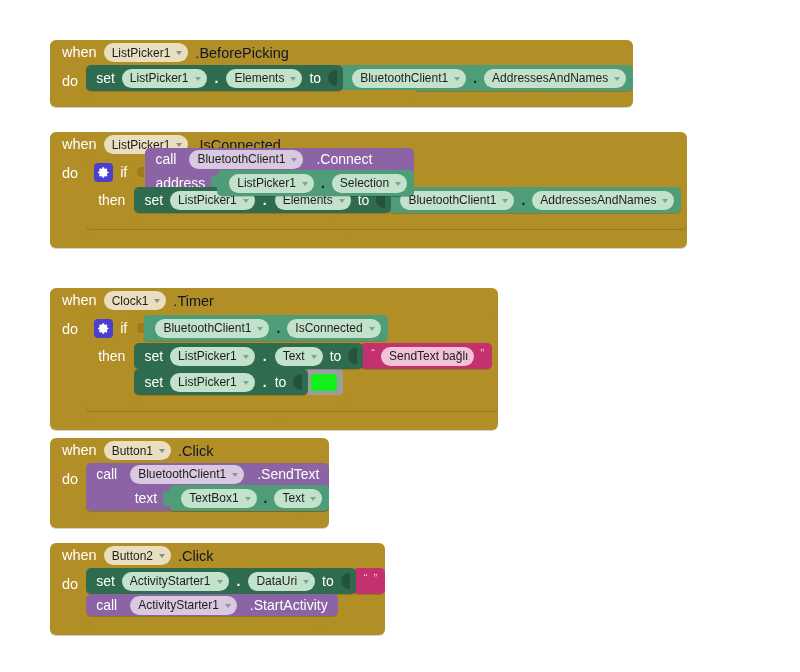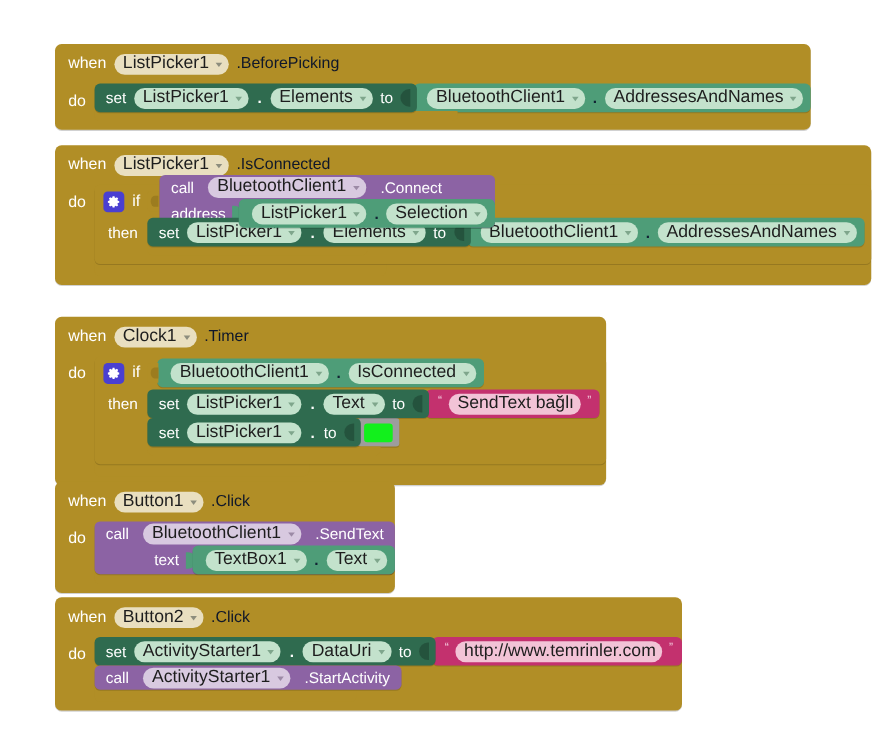--- a/index.html
+++ b/index.html
@@ -37,7 +37,7 @@
   .evt-header {
     display: flex;
     align-items: center;
-    height: 36px;
+    height: 25px;
     padding: 0 10px 0 12px;
     gap: 7px;
     white-space: nowrap;

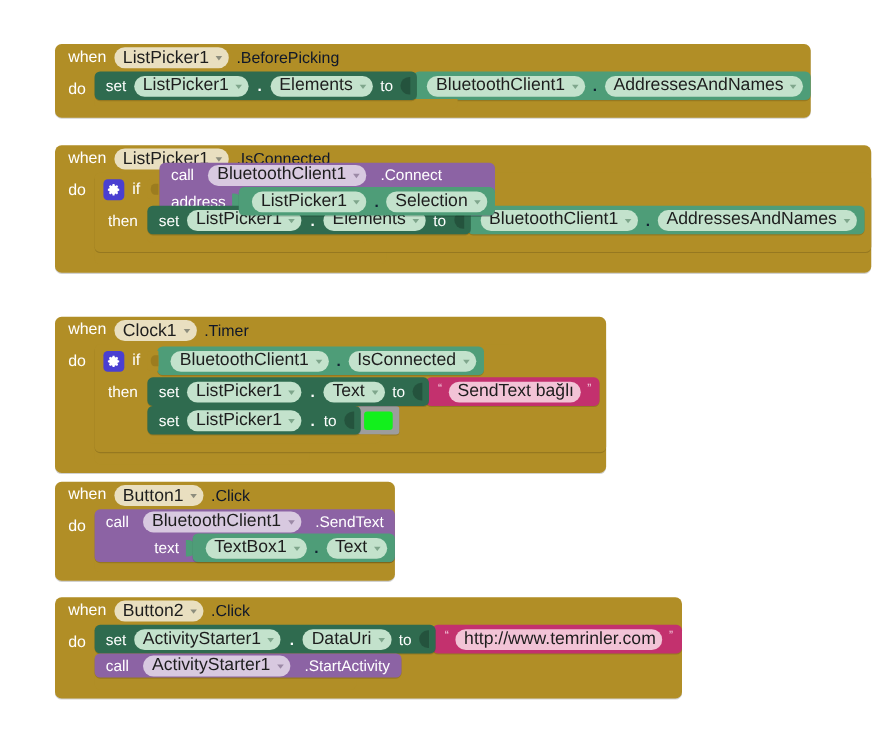--- a/index.html
+++ b/index.html
@@ -77,7 +77,7 @@
     height: 19px;
     padding: 0 6px 0 8px;
     border-radius: 10px;
-    font-size: 16px;
+    font-size: 12px;
     color: #1d1d1d;
     line-height: 1;
     white-space: nowrap;

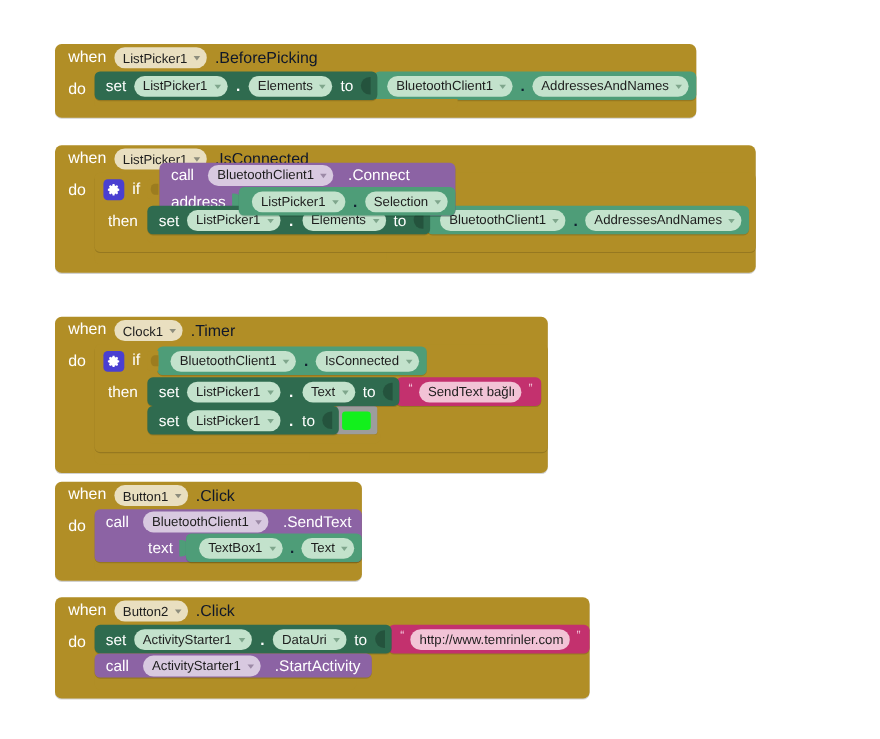--- a/index.html
+++ b/index.html
@@ -559,7 +559,6 @@
             </div>
             <div class="strblk" style="margin-left:-3px;">
               <span class="quote">“</span>
-              <span class="fld lpink">http://www.temrinler.com</span>
               <span class="quote">”</span>
             </div>
           </div>

